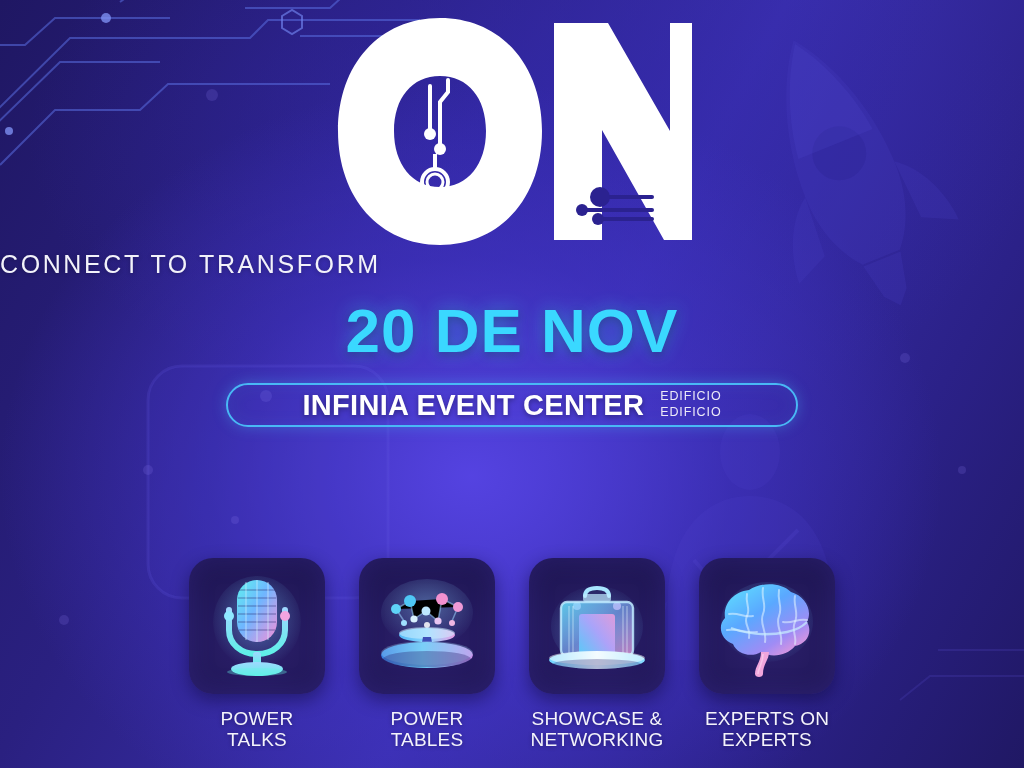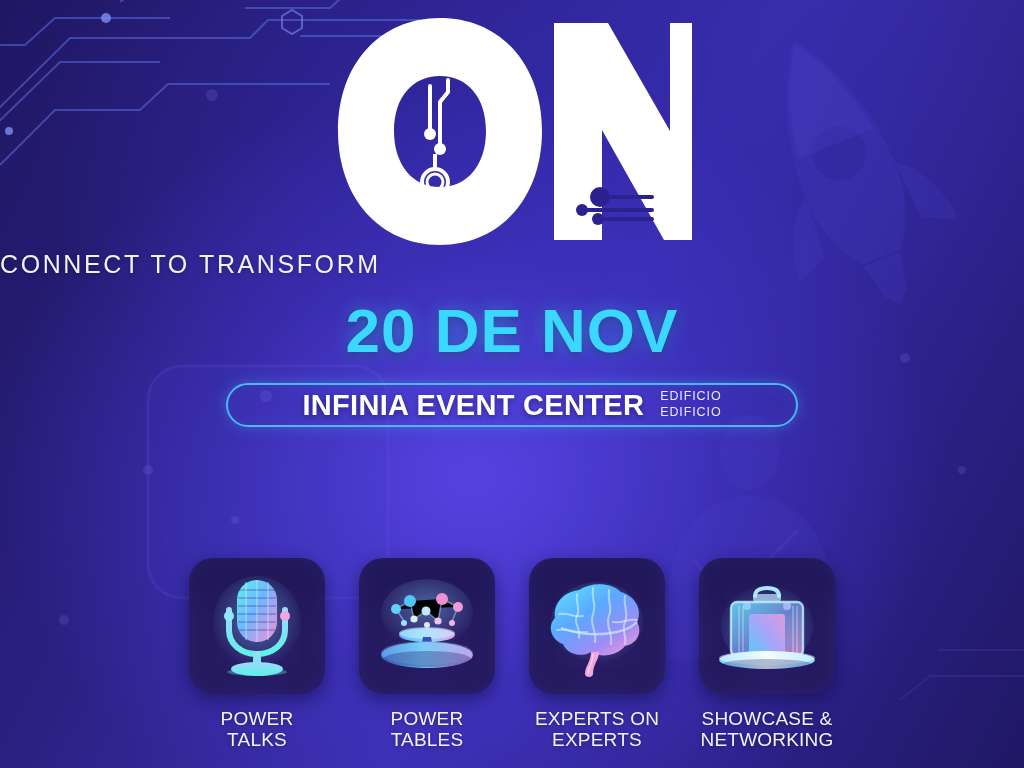--- a/index.html
+++ b/index.html
@@ -365,6 +365,58 @@
 
     <div class="feature">
       <div class="card">
+        <svg width="116" height="116" viewBox="0 0 116 116">
+          <defs>
+            <linearGradient id="caseG" x1="0" y1="0" x2="1" y2="1">
+              <stop offset="0%" stop-color="#64e6ff" stop-opacity=".85"></stop>
+              <stop offset="50%" stop-color="#86b4ff" stop-opacity=".6"></stop>
+              <stop offset="100%" stop-color="#f09ada" stop-opacity=".75"></stop>
+            </linearGradient>
+            <linearGradient id="caseInner" x1="0" y1="1" x2="1" y2="0">
+              <stop offset="0%" stop-color="#4fd9ff"></stop>
+              <stop offset="55%" stop-color="#b4a6ff"></stop>
+              <stop offset="100%" stop-color="#f2a0dd"></stop>
+            </linearGradient>
+            <linearGradient id="platG" x1="0" y1="0" x2="1" y2="0">
+              <stop offset="0%" stop-color="#6fd4ff"></stop>
+              <stop offset="50%" stop-color="#e8f8ff"></stop>
+              <stop offset="100%" stop-color="#7fd8ff"></stop>
+            </linearGradient>
+            <radialGradient id="caseGlow" cx="50%" cy="55%" r="60%">
+              <stop offset="0%" stop-color="#7ad0ff" stop-opacity=".38"></stop>
+              <stop offset="100%" stop-color="#7ad0ff" stop-opacity="0"></stop>
+            </radialGradient>
+          </defs>
+          <ellipse cx="58" cy="58" rx="46" ry="40" fill="url(#caseGlow)"></ellipse>
+
+          <path d="M46 28 q0 -8 12 -8 q12 0 12 8" fill="none" stroke="#a9e6ff" stroke-width="4" stroke-linecap="round"></path>
+          <rect x="44" y="26" width="28" height="8" rx="3" fill="#bfeaff" fill-opacity=".7"></rect>
+
+          <circle cx="38" cy="38" r="4" fill="#f3a8de"></circle>
+          <circle cx="78" cy="38" r="4" fill="#f3a8de"></circle>
+
+          <rect x="22" y="34" width="72" height="54" rx="6" fill="url(#caseG)" stroke="#bfeaff" stroke-opacity=".85" stroke-width="2.4"></rect>
+
+          <rect x="40" y="46" width="36" height="44" rx="3" fill="url(#caseInner)" fill-opacity=".85"></rect>
+
+          <g stroke="#e6f8ff" stroke-opacity=".35" stroke-width="1.6">
+            <path d="M30 38 V88"></path>
+              <path d="M34 38 V88"></path>
+            <path d="M84 38 V88"></path>
+              <path d="M88 38 V88"></path>
+          </g>
+
+          <ellipse cx="58" cy="92" rx="48" ry="9" fill="url(#platG)"></ellipse>
+          <ellipse cx="58" cy="90" rx="48" ry="7" fill="#ffffff" fill-opacity=".5"></ellipse>
+          <ellipse cx="58" cy="96" rx="44" ry="5" fill="#2a2370" fill-opacity=".3"></ellipse>
+        </svg>
+      </div>
+      <div class="feature-label">SHOWCASE &amp;
+NETWORKING</div>
+    </div>
+
+    <div class="feature">
+      <div class="card">
         <svg width="112" height="112" viewBox="0 0 112 112">
           <defs>
             <linearGradient id="brainG" x1="0.1" y1="0" x2="0.9" y2="1">
@@ -405,58 +457,6 @@
 EXPERTS</div>
     </div>
 
-    <div class="feature">
-      <div class="card">
-        <svg width="116" height="116" viewBox="0 0 116 116">
-          <defs>
-            <linearGradient id="caseG" x1="0" y1="0" x2="1" y2="1">
-              <stop offset="0%" stop-color="#64e6ff" stop-opacity=".85"></stop>
-              <stop offset="50%" stop-color="#86b4ff" stop-opacity=".6"></stop>
-              <stop offset="100%" stop-color="#f09ada" stop-opacity=".75"></stop>
-            </linearGradient>
-            <linearGradient id="caseInner" x1="0" y1="1" x2="1" y2="0">
-              <stop offset="0%" stop-color="#4fd9ff"></stop>
-              <stop offset="55%" stop-color="#b4a6ff"></stop>
-              <stop offset="100%" stop-color="#f2a0dd"></stop>
-            </linearGradient>
-            <linearGradient id="platG" x1="0" y1="0" x2="1" y2="0">
-              <stop offset="0%" stop-color="#6fd4ff"></stop>
-              <stop offset="50%" stop-color="#e8f8ff"></stop>
-              <stop offset="100%" stop-color="#7fd8ff"></stop>
-            </linearGradient>
-            <radialGradient id="caseGlow" cx="50%" cy="55%" r="60%">
-              <stop offset="0%" stop-color="#7ad0ff" stop-opacity=".38"></stop>
-              <stop offset="100%" stop-color="#7ad0ff" stop-opacity="0"></stop>
-            </radialGradient>
-          </defs>
-          <ellipse cx="58" cy="58" rx="46" ry="40" fill="url(#caseGlow)"></ellipse>
-
-          <path d="M46 28 q0 -8 12 -8 q12 0 12 8" fill="none" stroke="#a9e6ff" stroke-width="4" stroke-linecap="round"></path>
-          <rect x="44" y="26" width="28" height="8" rx="3" fill="#bfeaff" fill-opacity=".7"></rect>
-
-          <circle cx="38" cy="38" r="4" fill="#f3a8de"></circle>
-          <circle cx="78" cy="38" r="4" fill="#f3a8de"></circle>
-
-          <rect x="22" y="34" width="72" height="54" rx="6" fill="url(#caseG)" stroke="#bfeaff" stroke-opacity=".85" stroke-width="2.4"></rect>
-
-          <rect x="40" y="46" width="36" height="44" rx="3" fill="url(#caseInner)" fill-opacity=".85"></rect>
-
-          <g stroke="#e6f8ff" stroke-opacity=".35" stroke-width="1.6">
-            <path d="M30 38 V88"></path>
-              <path d="M34 38 V88"></path>
-            <path d="M84 38 V88"></path>
-              <path d="M88 38 V88"></path>
-          </g>
-
-          <ellipse cx="58" cy="92" rx="48" ry="9" fill="url(#platG)"></ellipse>
-          <ellipse cx="58" cy="90" rx="48" ry="7" fill="#ffffff" fill-opacity=".5"></ellipse>
-          <ellipse cx="58" cy="96" rx="44" ry="5" fill="#2a2370" fill-opacity=".3"></ellipse>
-        </svg>
-      </div>
-      <div class="feature-label">SHOWCASE &amp;
-NETWORKING</div>
-    </div>
-
   </div>
 </div>
 

